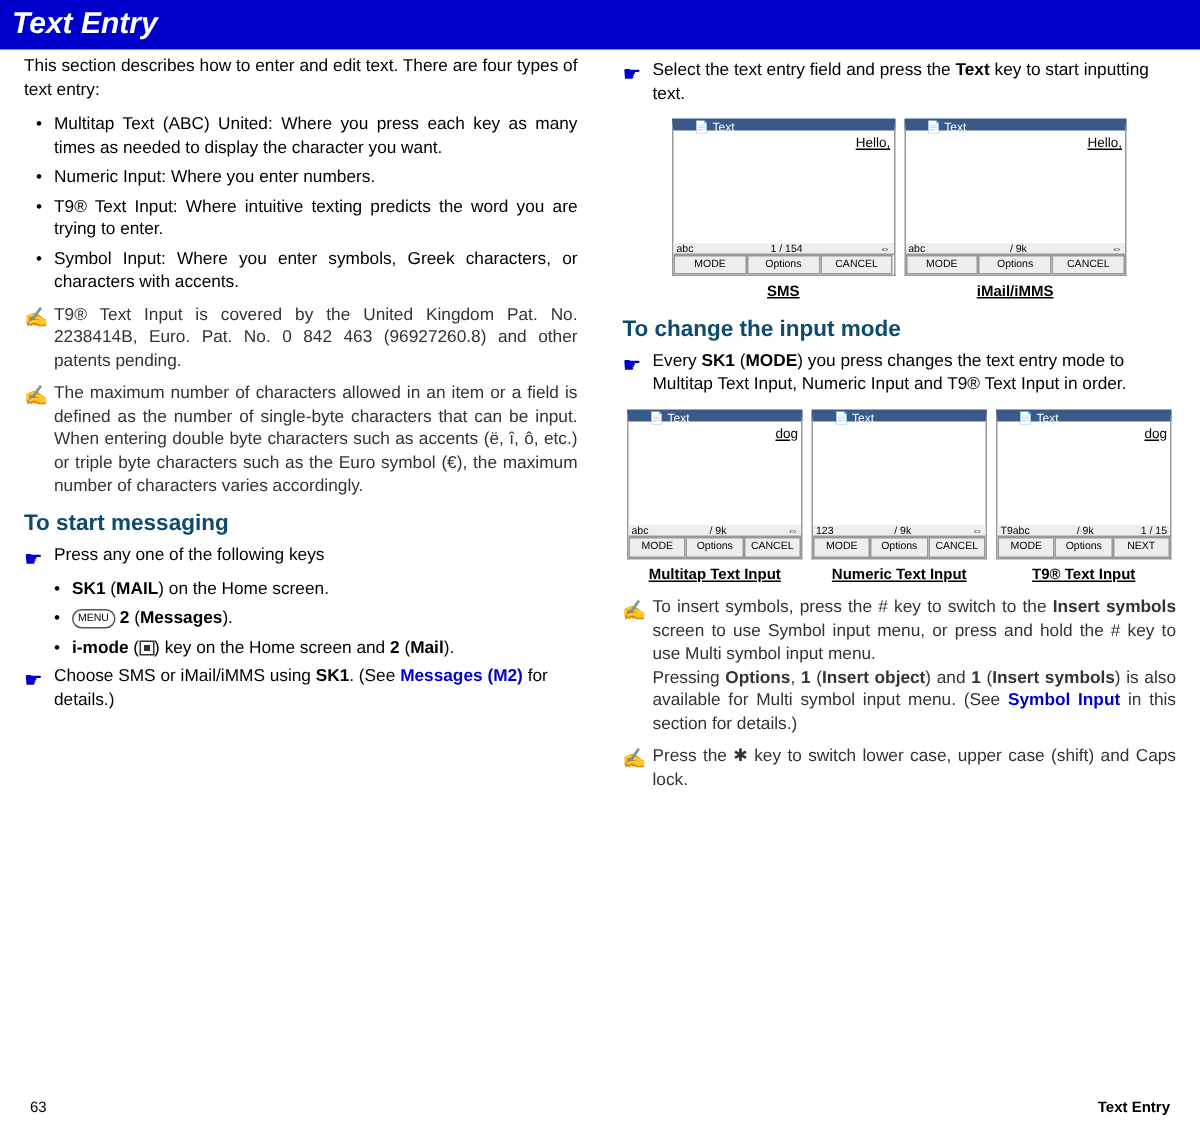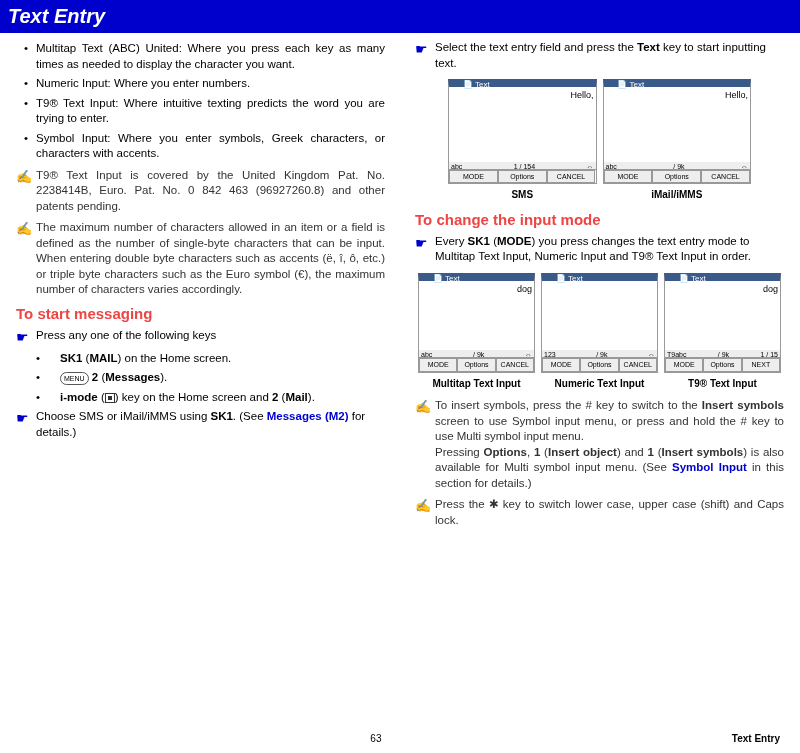--- a/index.html
+++ b/index.html
@@ -48,6 +48,7 @@
 
 <div class="content">
   <div class="col col-left">
+    <p class="intro">This section describes how to enter and edit text. There are four types of text entry:</p>
 
     <div class="bullet">
         <span class="bullet-marker">•</span>

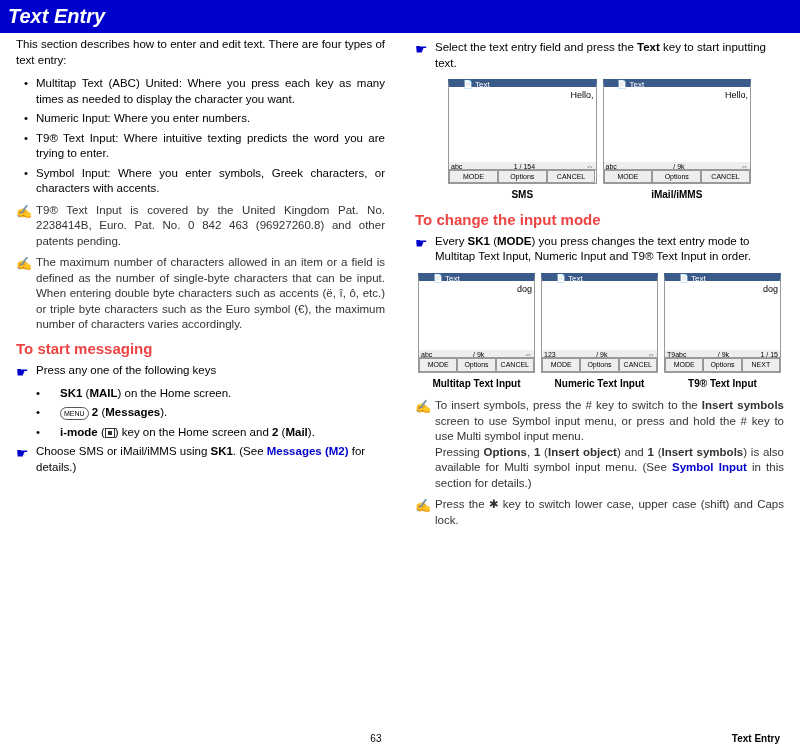--- a/index.html
+++ b/index.html
@@ -27,7 +27,7 @@
     .menu-icon { display: inline-block; border: 1px solid #555; border-radius: 8px; font-size: 7px; padding: 1px 3px; vertical-align: middle; }
     .imode-icon { display: inline-block; width: 10px; height: 10px; border: 1px solid #333; vertical-align: middle; position: relative; }
     .imode-icon::after { content: ""; position: absolute; left: 2px; top: 2px; width: 4px; height: 4px; background: #333; }
-    .screenshots { display: flex; justify-content: space-between; margin: 8px 0; }
+    .screenshots { display: flex; justify-content: space-between; margin: 8px 0; text-decoration: underline; }
     .screenshot { flex: 1; margin: 0 3px; text-align: center; }
     .phone-screen { border: 1px solid #999; border-top: 8px solid #3a5a8a; height: 105px; position: relative; background: #fff; }
     .phone-title { position: absolute; top: -7px; left: 14px; color: white; font-size: 8px; }

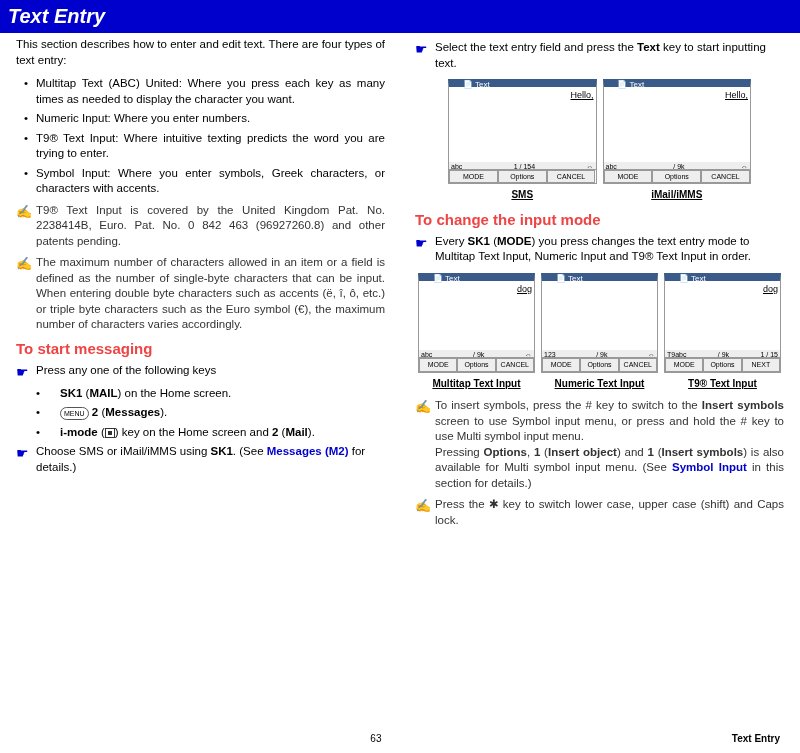--- a/index.html
+++ b/index.html
@@ -16,7 +16,7 @@
     .note { display: flex; margin: 6px 0; text-align: justify; color: #333; }
     .note-marker { color: #0000cc; width: 20px; flex-shrink: 0; font-size: 13px; }
     .note-text { flex: 1; }
-    .section-heading { color: #ef4444; font-size: 15px; font-weight: bold; margin: 6px 0 4px 0; }
+    .section-heading { color: #0c4a6e; font-size: 15px; font-weight: bold; margin: 6px 0 4px 0; }
     .step { display: flex; margin: 3px 0; }
     .step-marker { color: #0000cc; width: 20px; flex-shrink: 0; font-size: 14px; }
     .step-text { flex: 1; }

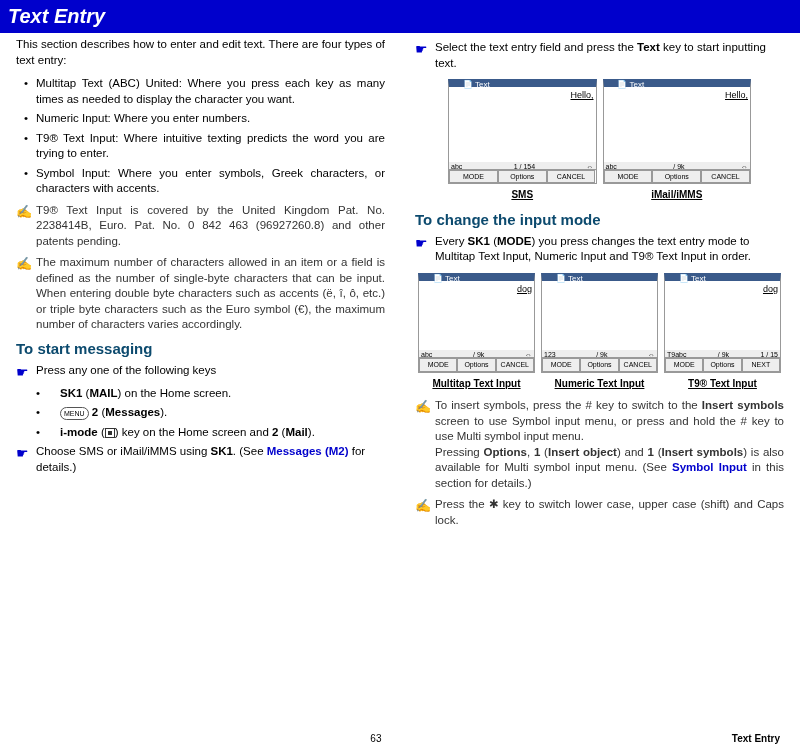--- a/index.html
+++ b/index.html
@@ -22,7 +22,7 @@
     .step-text { flex: 1; }
     .sub-bullet { display: flex; margin: 4px 0 4px 20px; }
     .sub-marker { width: 12px; flex-shrink: 0; }
-    .sub-text { flex: 1; margin-left: 12px; }
+    .sub-text { flex: 1; }
     .link { color: #0000cc; font-weight: bold; }
     .menu-icon { display: inline-block; border: 1px solid #555; border-radius: 8px; font-size: 7px; padding: 1px 3px; vertical-align: middle; }
     .imode-icon { display: inline-block; width: 10px; height: 10px; border: 1px solid #333; vertical-align: middle; position: relative; }

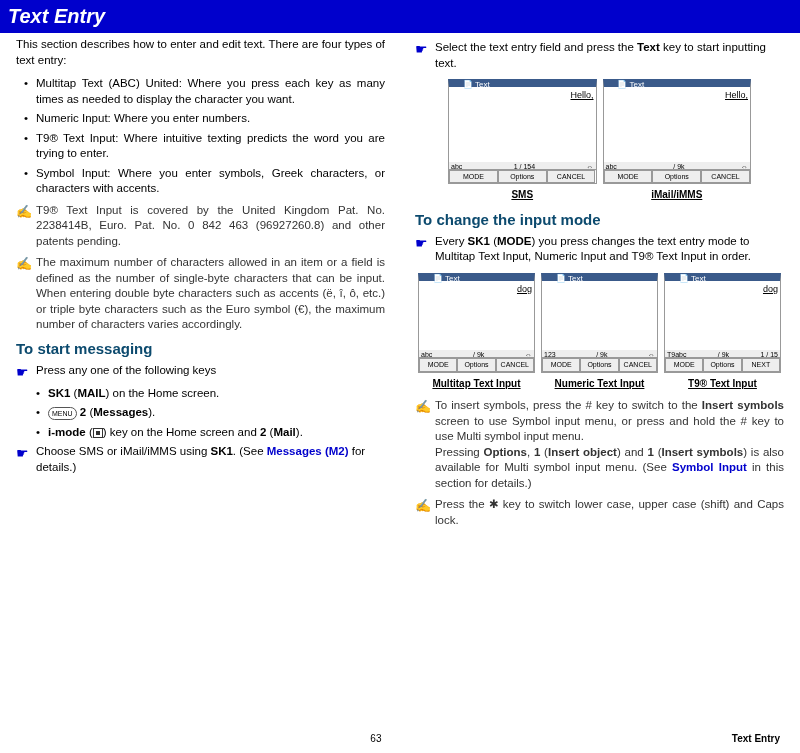--- a/index.html
+++ b/index.html
@@ -38,7 +38,7 @@
     .screenshot-label { font-size: 10px; font-weight: bold; margin-top: 4px; }
     .three-shots .phone-screen { height: 100px; }
     .footer { position: absolute; bottom: 8px; width: 100%; display: flex; justify-content: space-between; padding: 0 20px; font-size: 10px; }
-    .footer-page { text-align: center; flex: 1; }
+    .footer-page { flex: 1; }
     .footer-section { font-weight: bold; }
   </style>
 </head>

